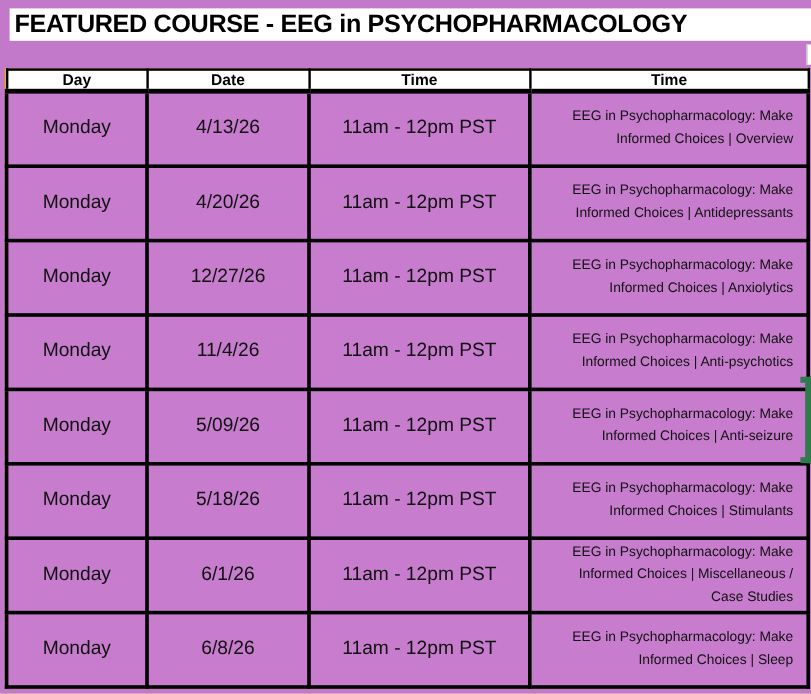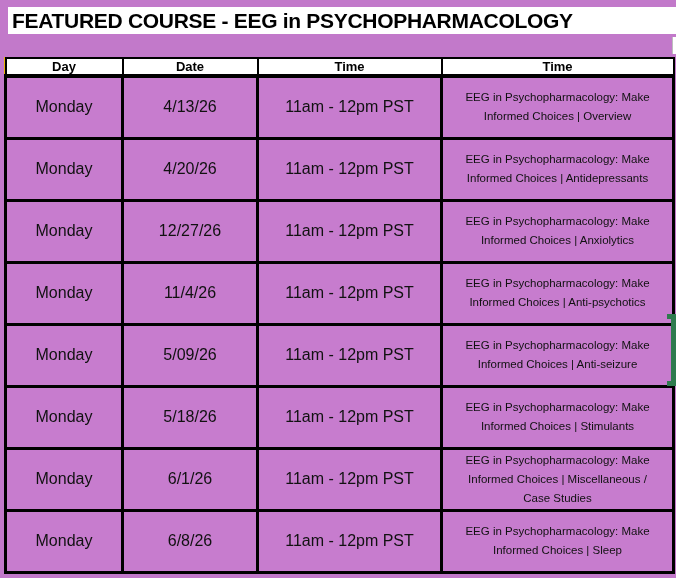--- a/index.html
+++ b/index.html
@@ -56,6 +56,7 @@
     font-size:11.5px;
     line-height:19px;
     padding:0 11px;
+    text-align:right;
   }
   .green-bracket {
     position:absolute; right:0; top:314px;

